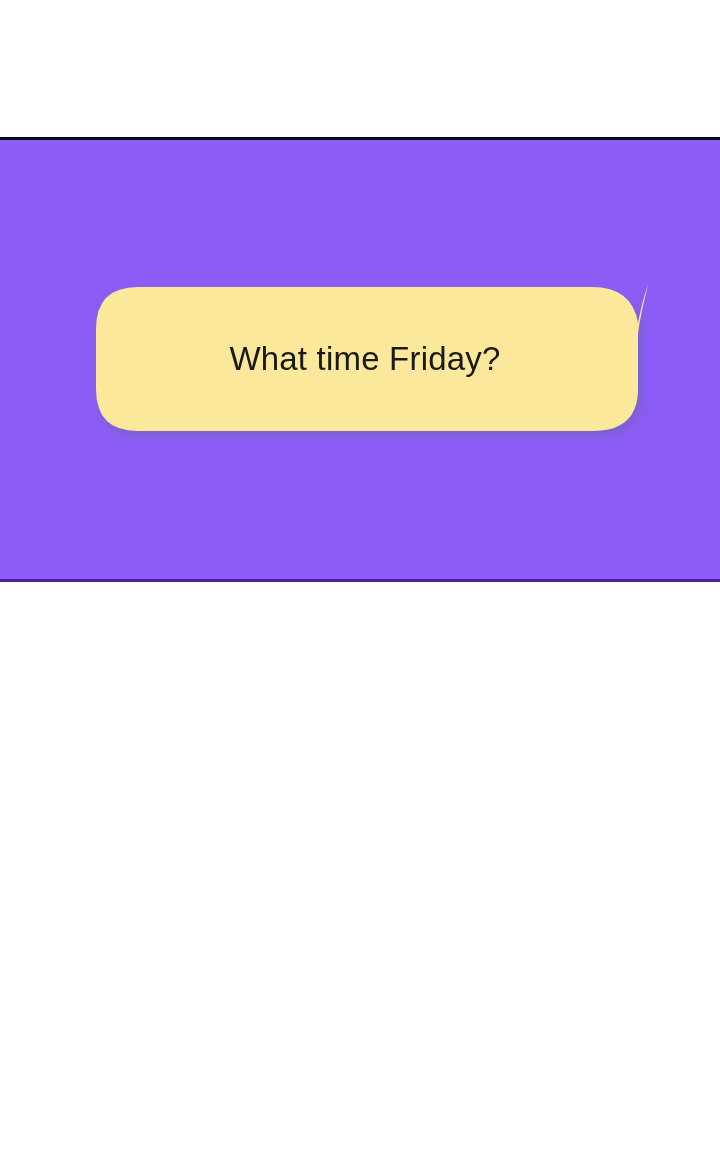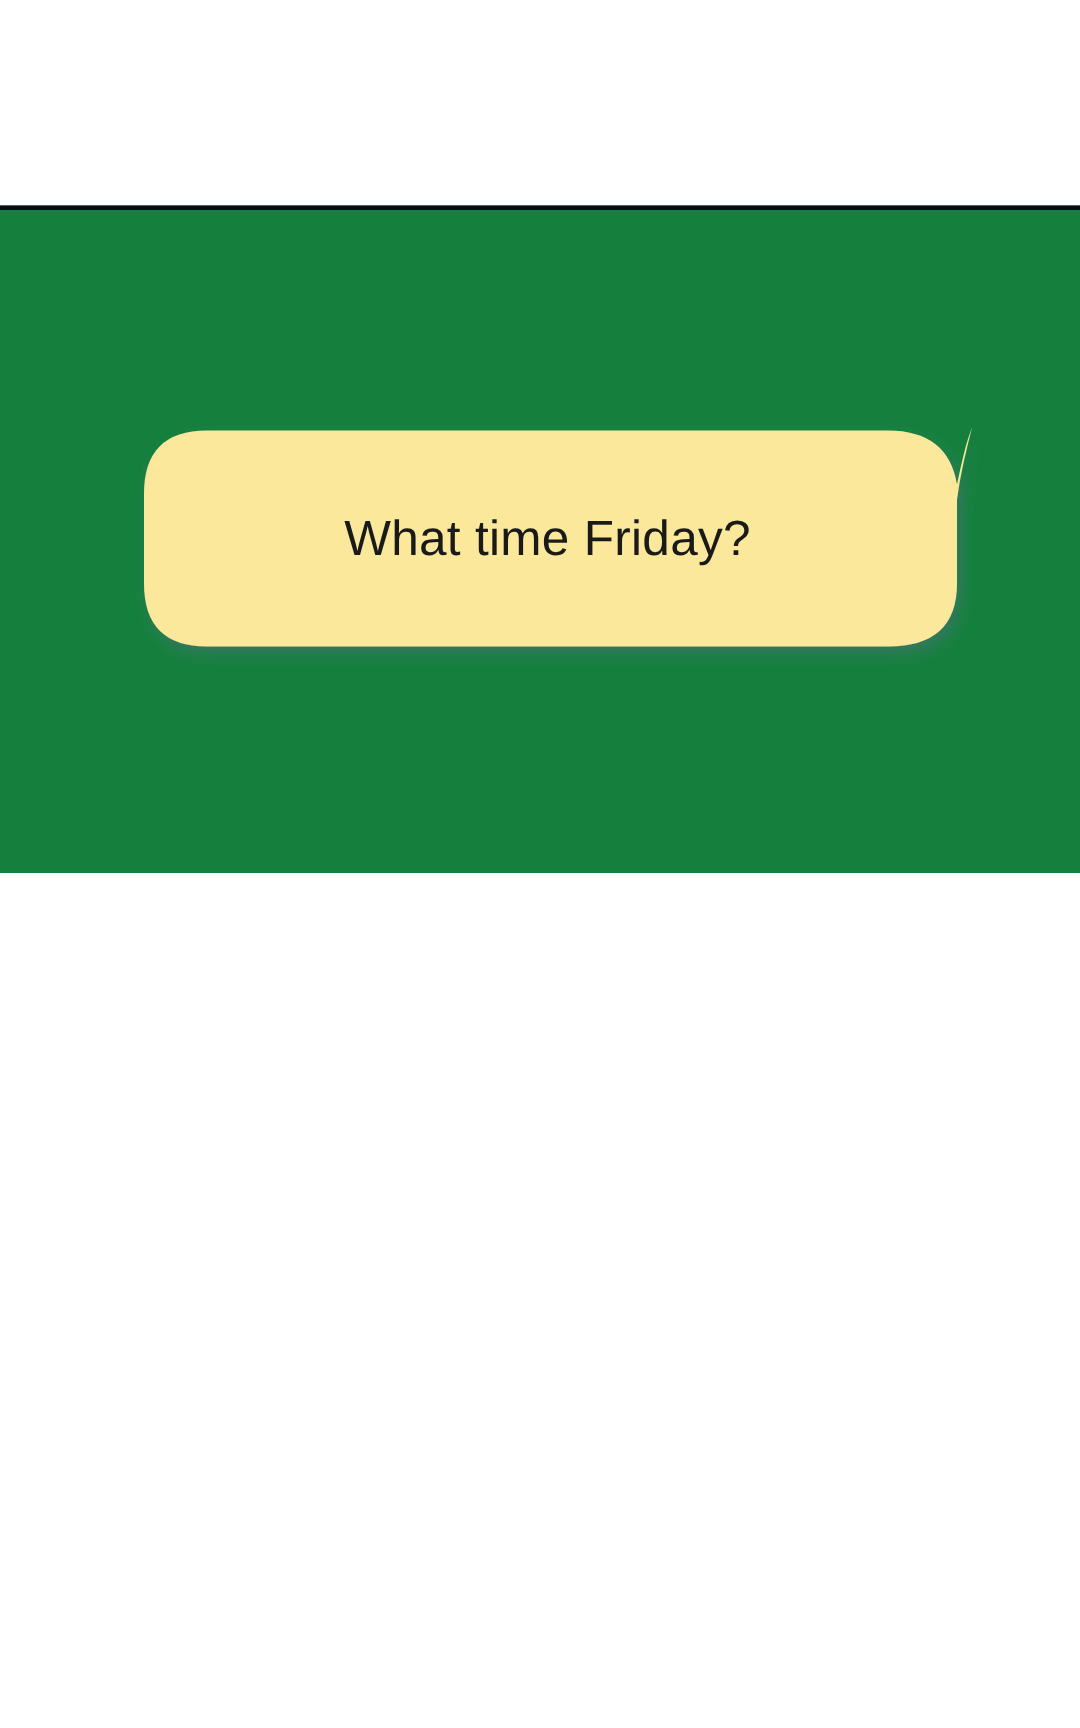--- a/index.html
+++ b/index.html
@@ -41,9 +41,9 @@
     width: 720px;
     height: 445px;
     box-sizing: border-box;
-    background: #15803d;
+    background: #8b5cf6;
     border-top: 3px solid #0a0a14;
-    border-bottom: 3px solid #15803d;
+    border-bottom: 3px solid #4c1d95;
   }
 
   

